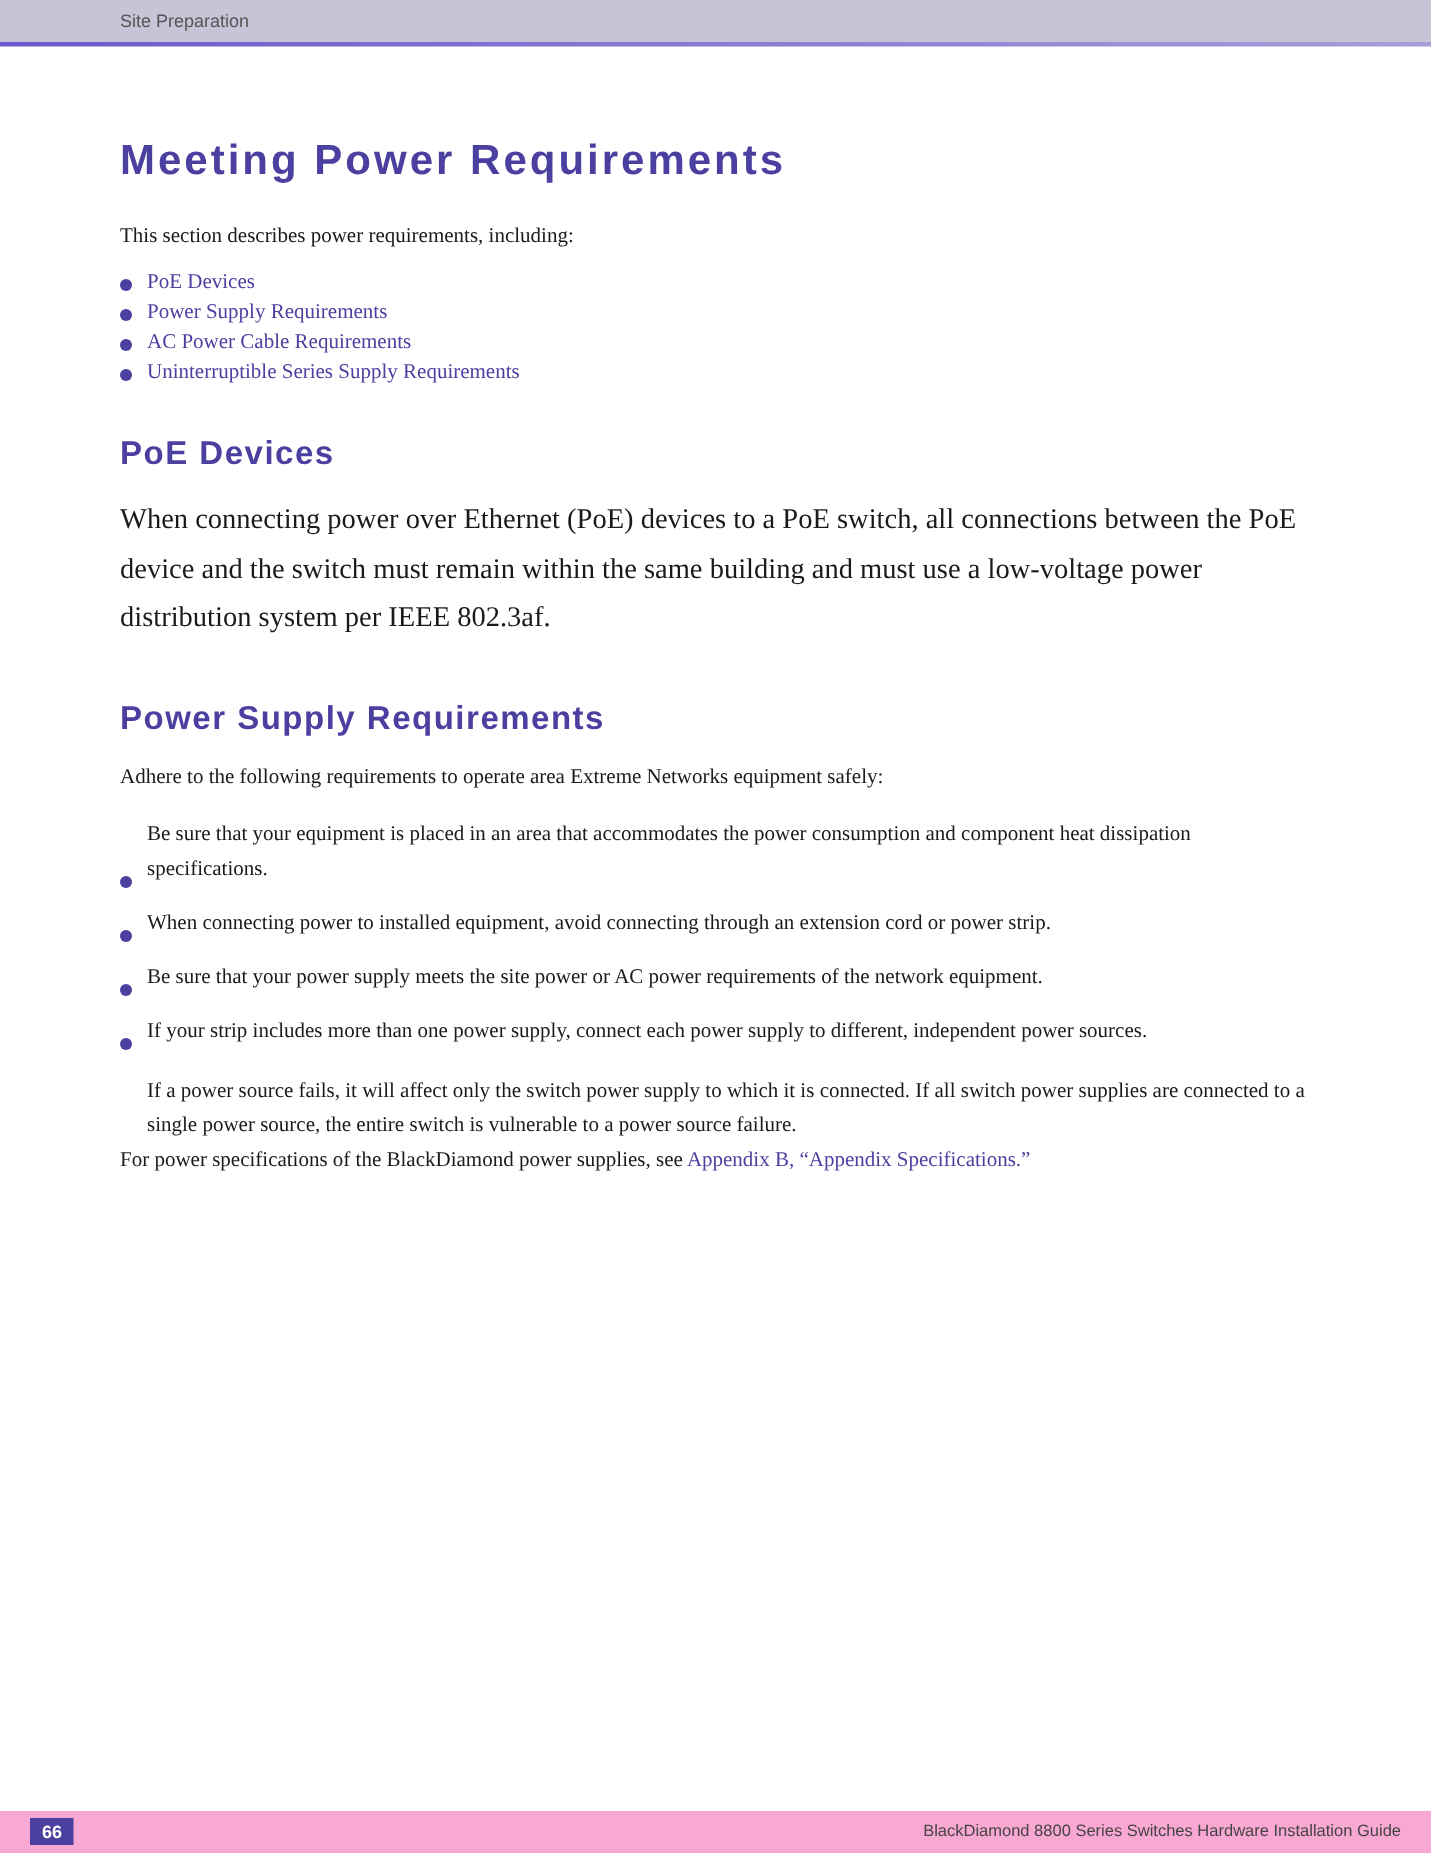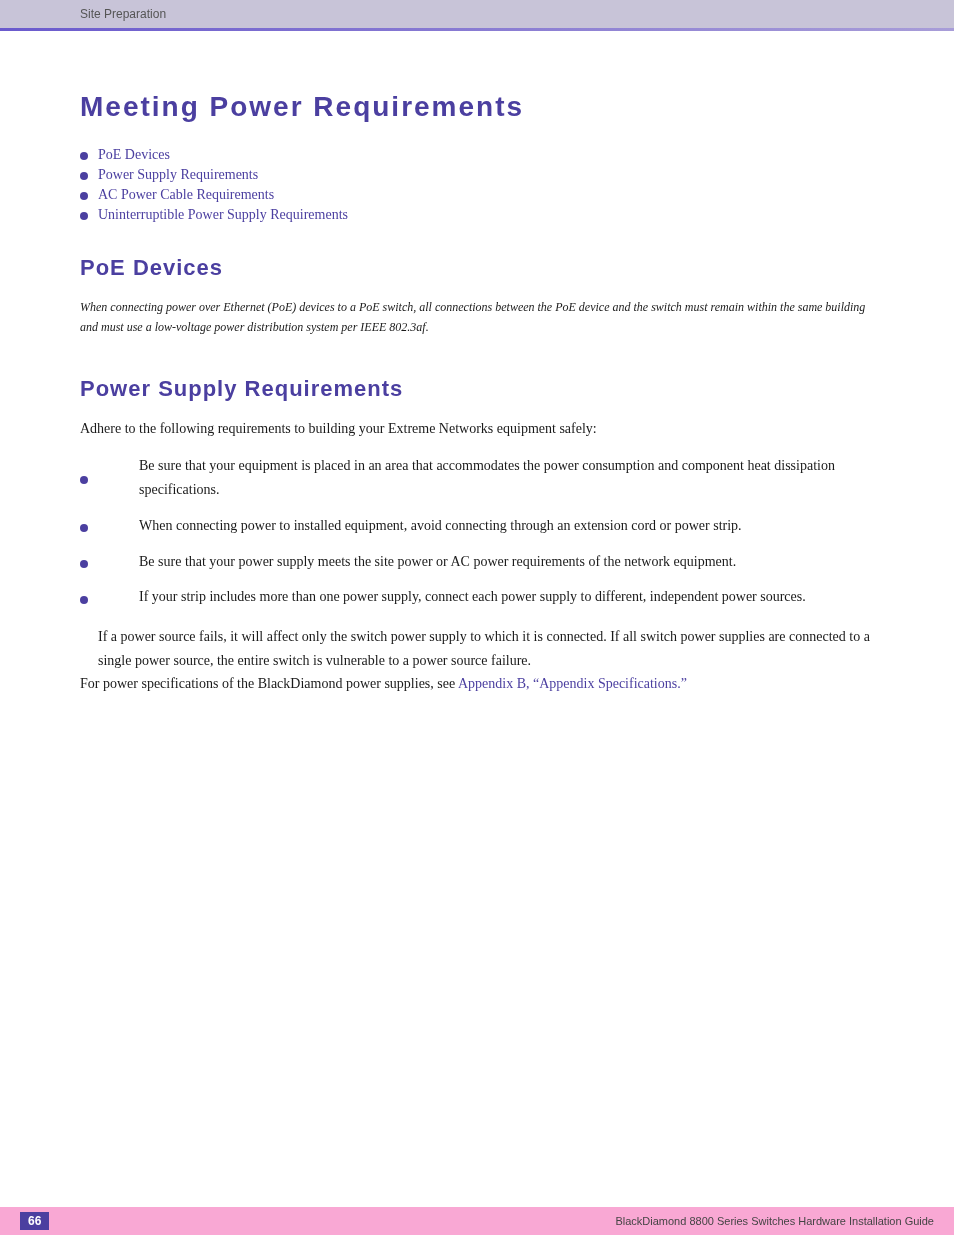--- a/index.html
+++ b/index.html
@@ -173,6 +173,7 @@
 
   <h1 class="page-title">Meeting  Power  Requirements</h1>
 
+  <p class="intro-text">This section describes power requirements, including:</p>
 
   <ul class="bullet-list">
     <li>

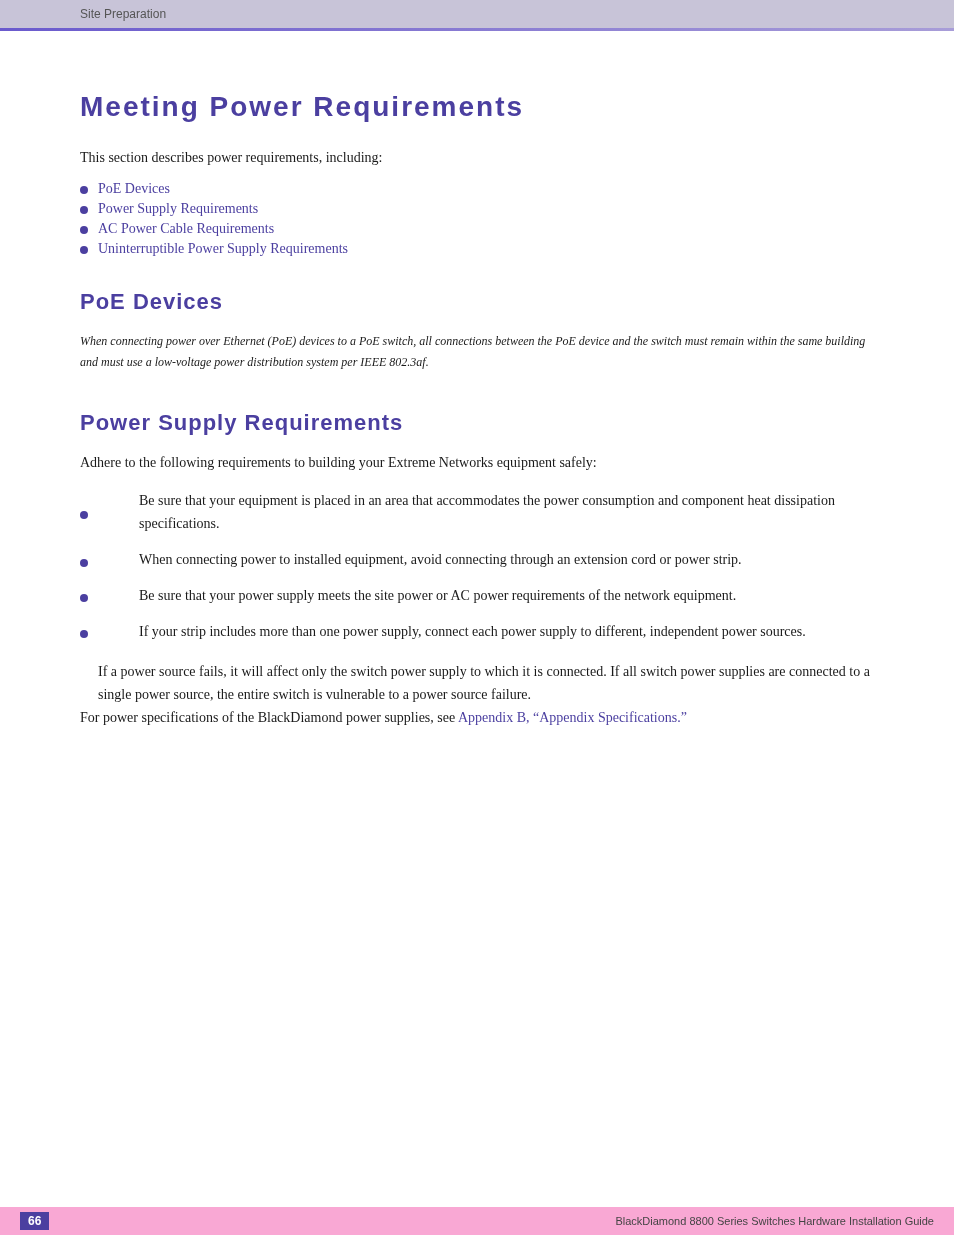--- a/index.html
+++ b/index.html
@@ -190,7 +190,7 @@
     </li>
     <li>
       <span class="bullet-dot"></span>
-      <a class="link-text">Uninterruptible Power Supply Requirements</a>
+      <a class="link-text">Uninterruptible Series Supply Requirements</a>
     </li>
   </ul>
 

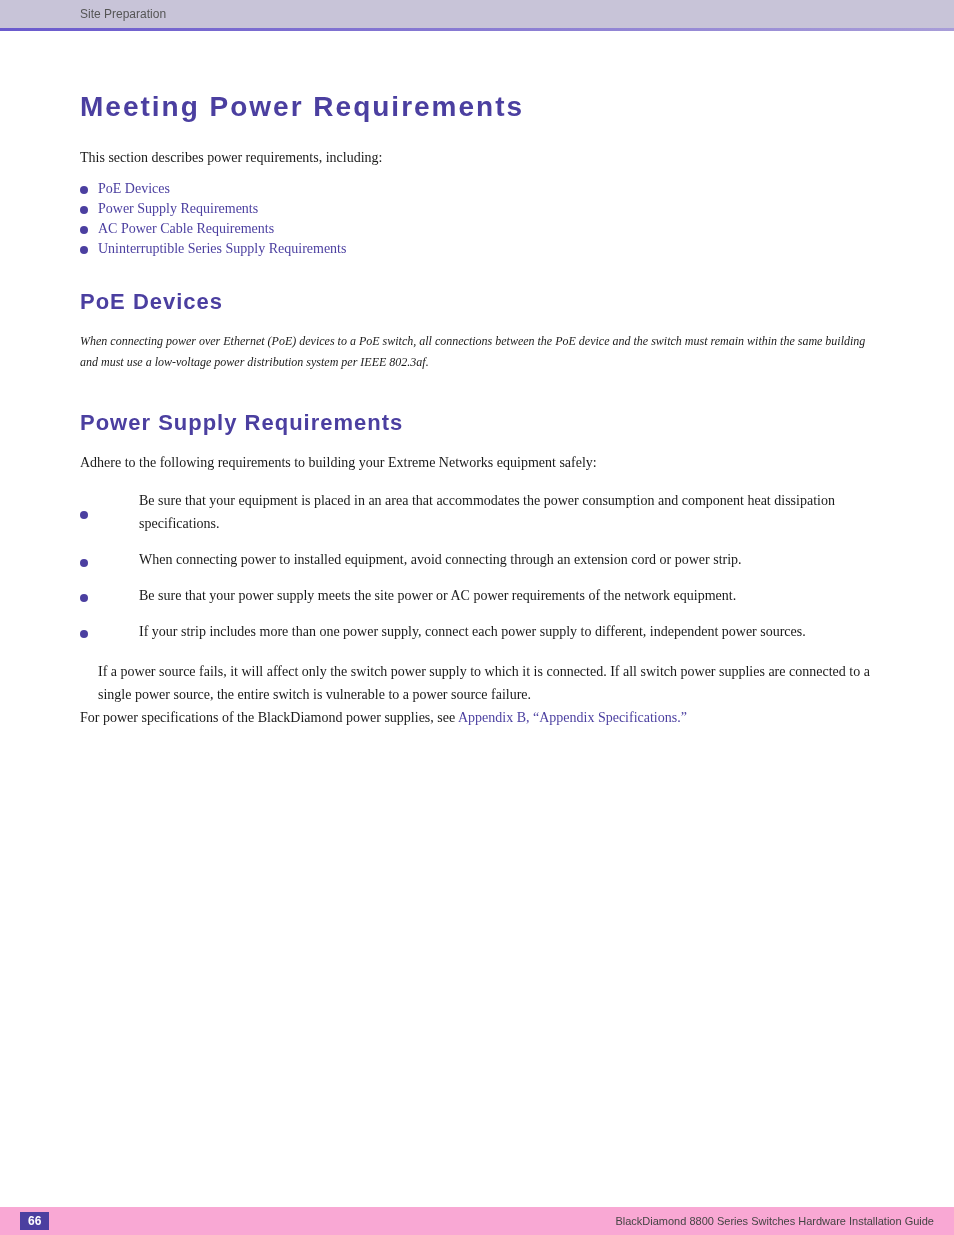--- a/index.html
+++ b/index.html
@@ -97,11 +97,10 @@
     }
 
     .section-body {
-      font-size: 12px;
+      font-size: 19px;
       color: #1a1a1a;
       line-height: 1.7;
       margin-bottom: 38px;
-      font-style: italic;
     }
 
     .section-divider {

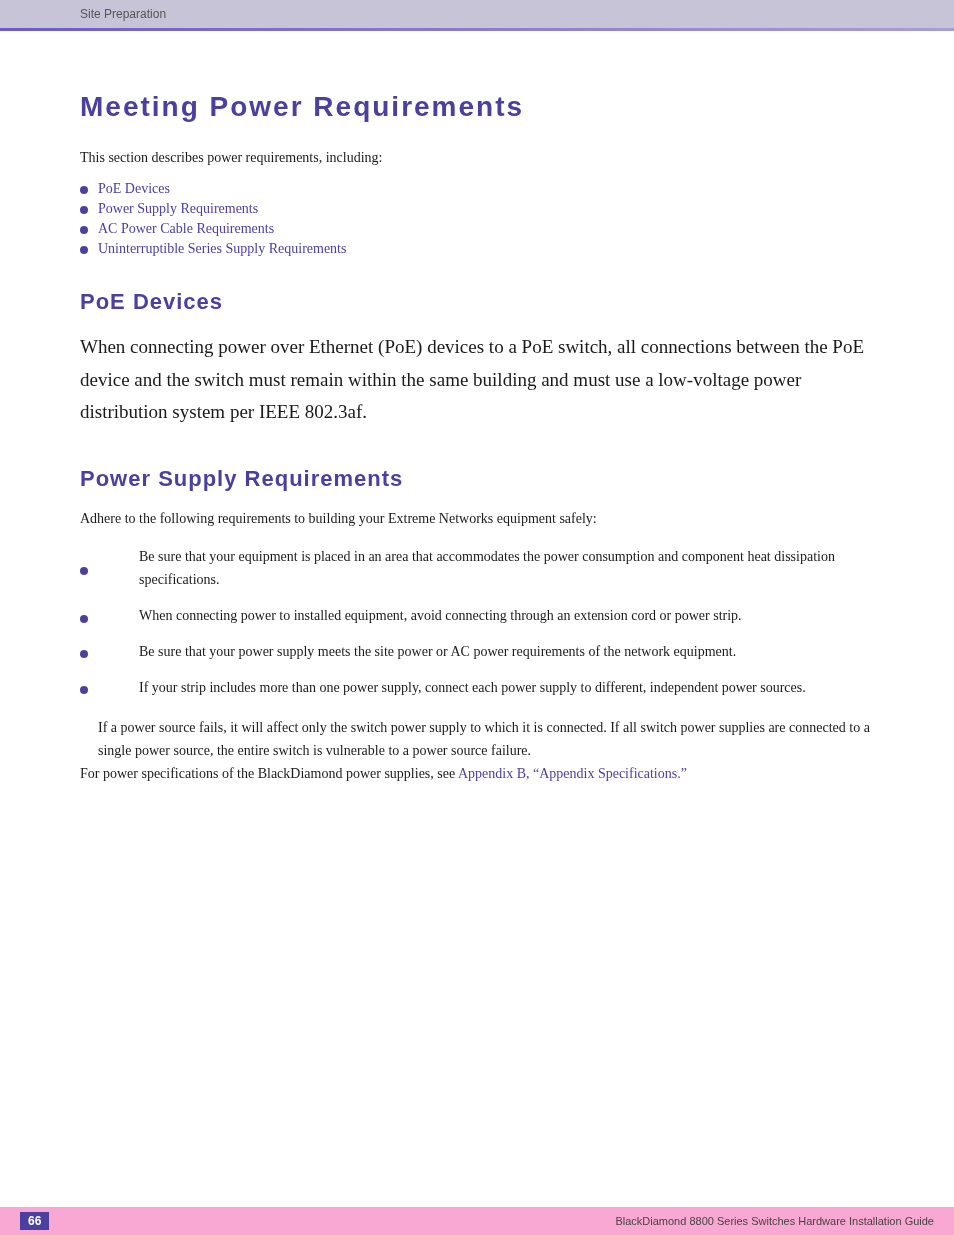--- a/index.html
+++ b/index.html
@@ -200,7 +200,7 @@
 
   <div class="section-divider">
     <h2 class="section-title">Power  Supply  Requirements</h2>
-    <p class="intro-text" style="margin-bottom:14px;">Adhere to the following requirements to building your Extreme Networks equipment safely:</p>
+    <p class="intro-text" style="margin-bottom:14px;">Adhere to the following requirements to operate area Extreme Networks equipment safely:</p>
 
     <div class="bullet-section">
       <ul>

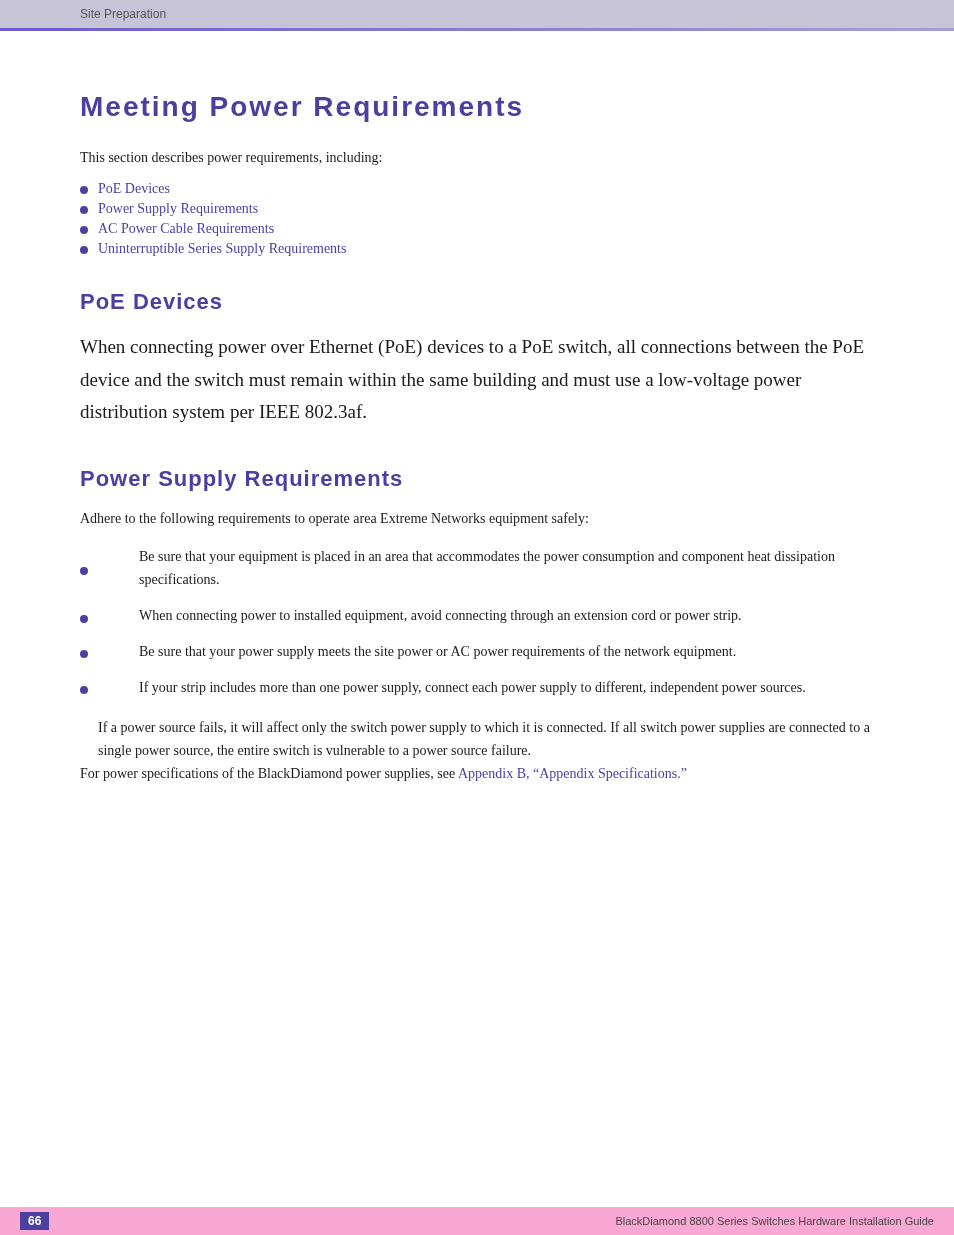--- a/index.html
+++ b/index.html
@@ -117,11 +117,10 @@
 
     .bullet-section li {
       display: flex;
-      align-items: center;
+      align-items: flex-end;
       margin-bottom: 12px;
       font-size: 14px;
       line-height: 1.7;
-      gap: 41px;
     }
 
     .indented-paragraph {

